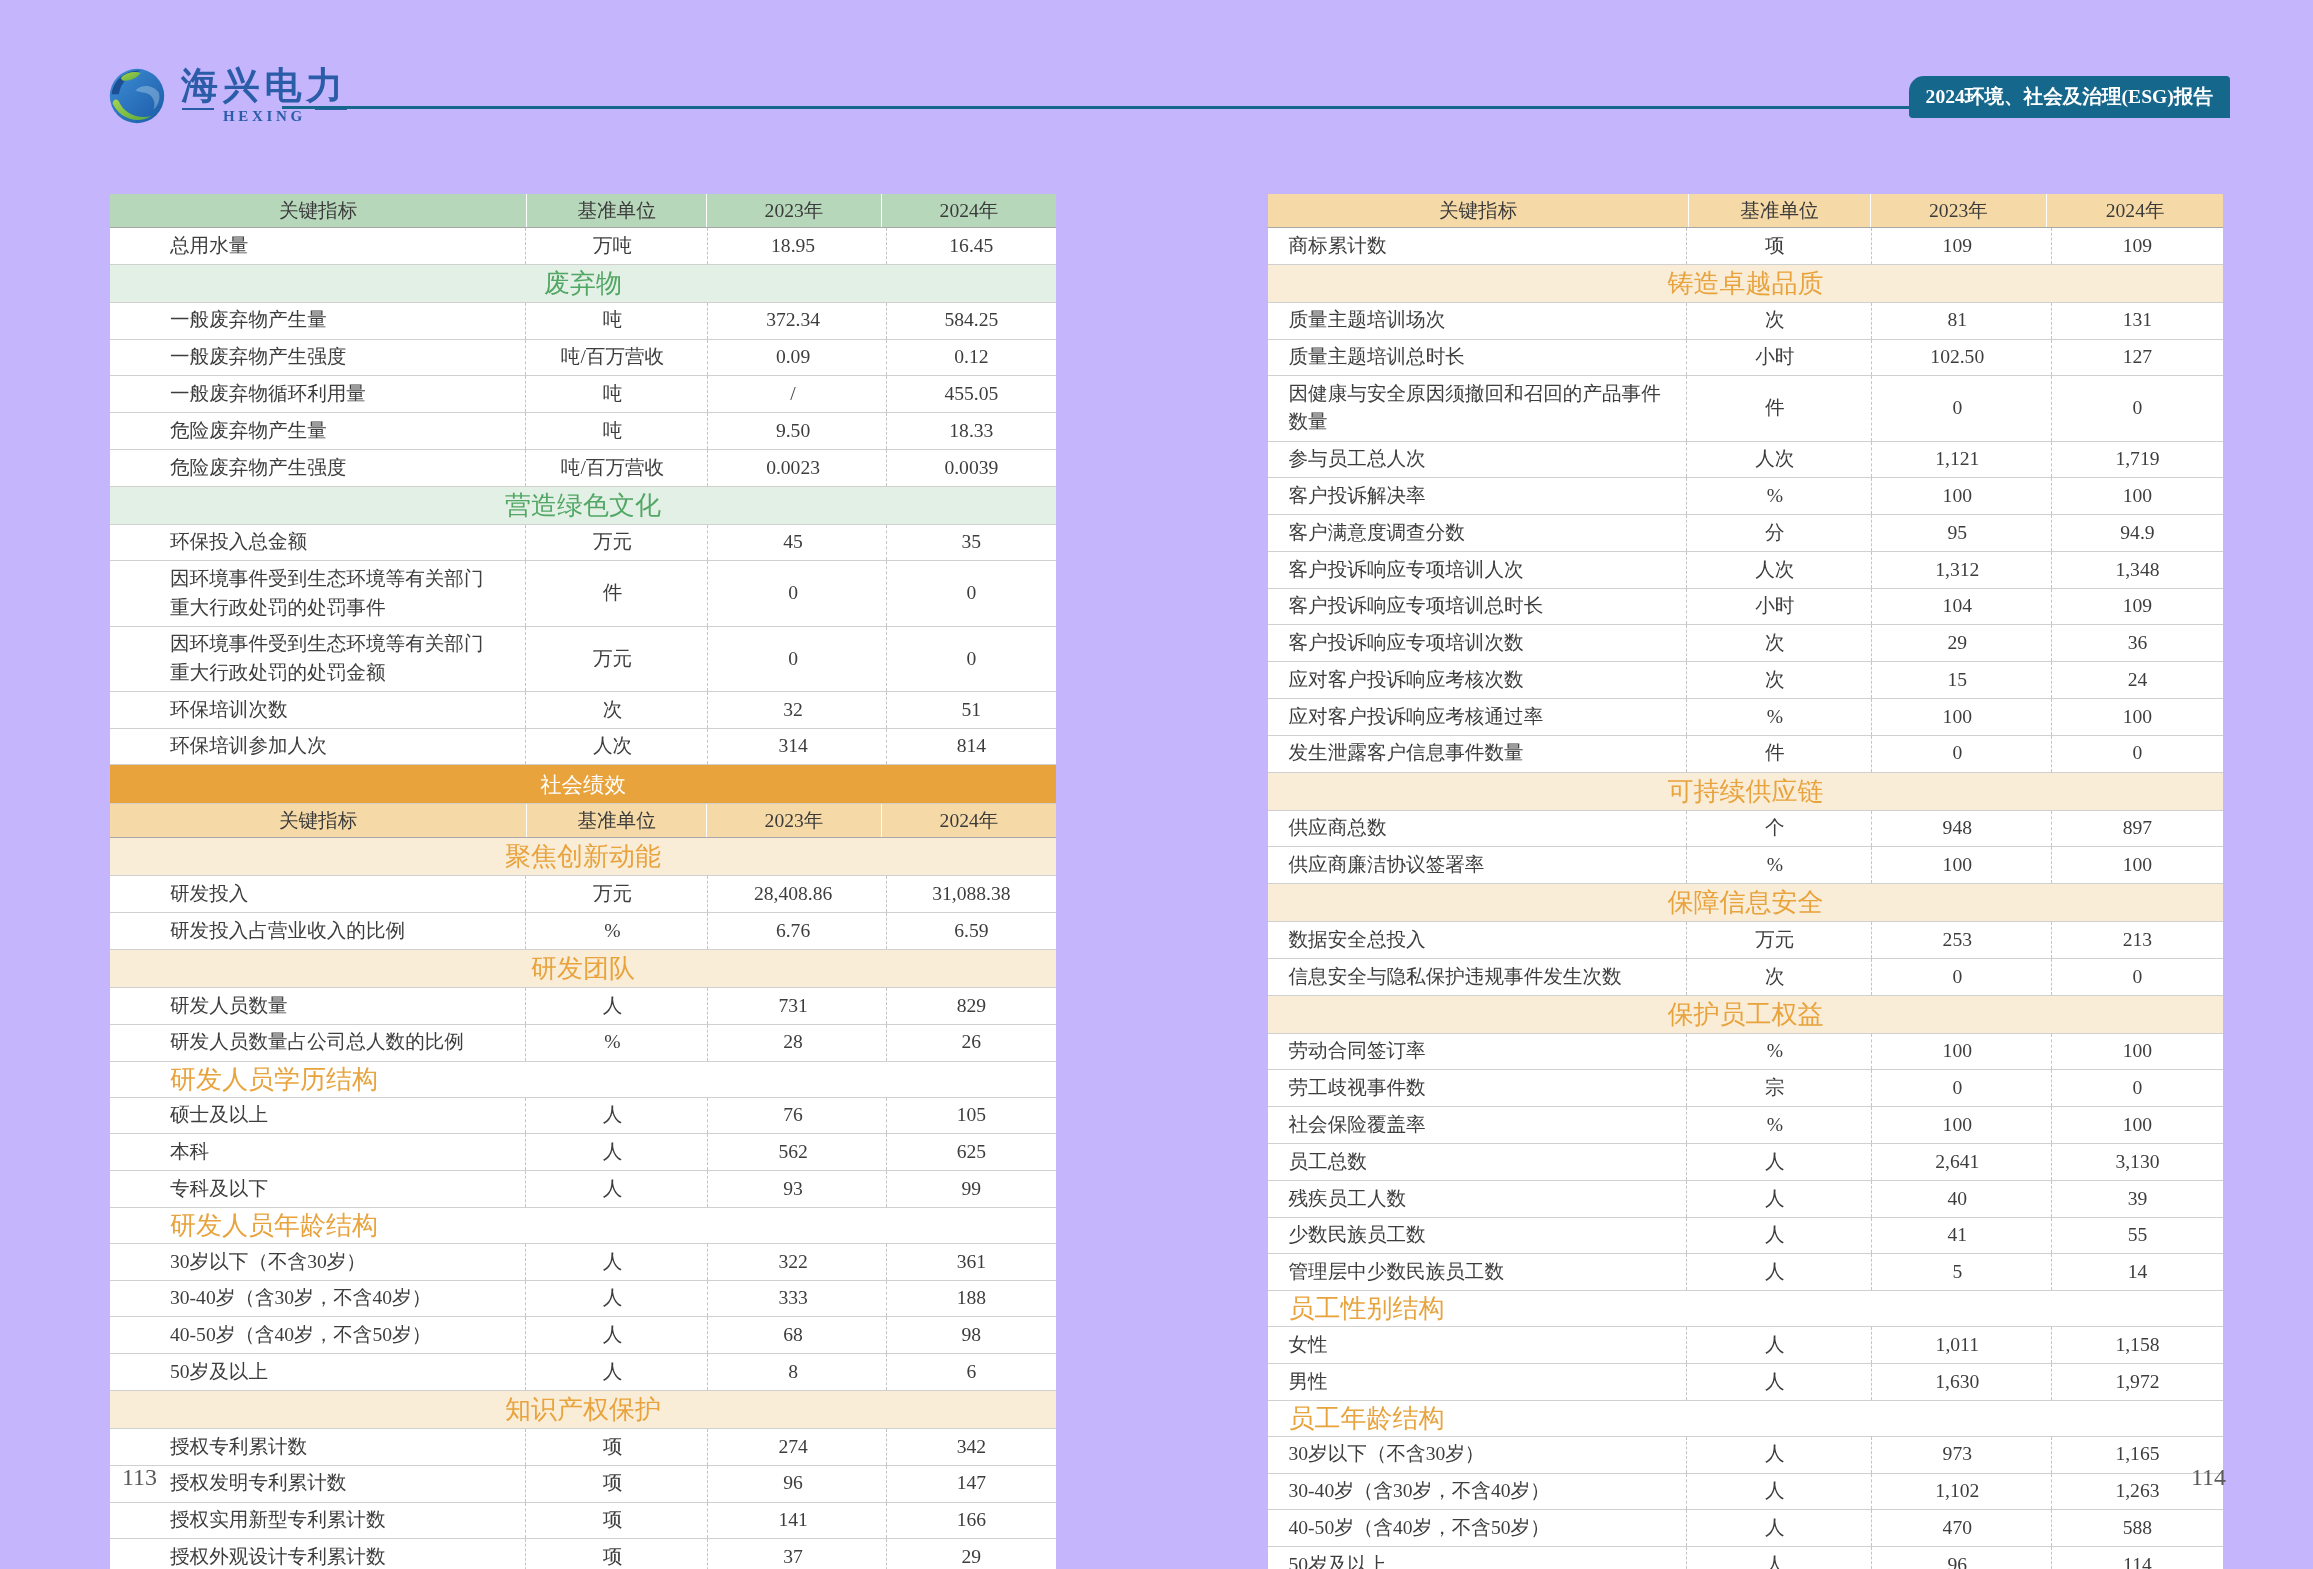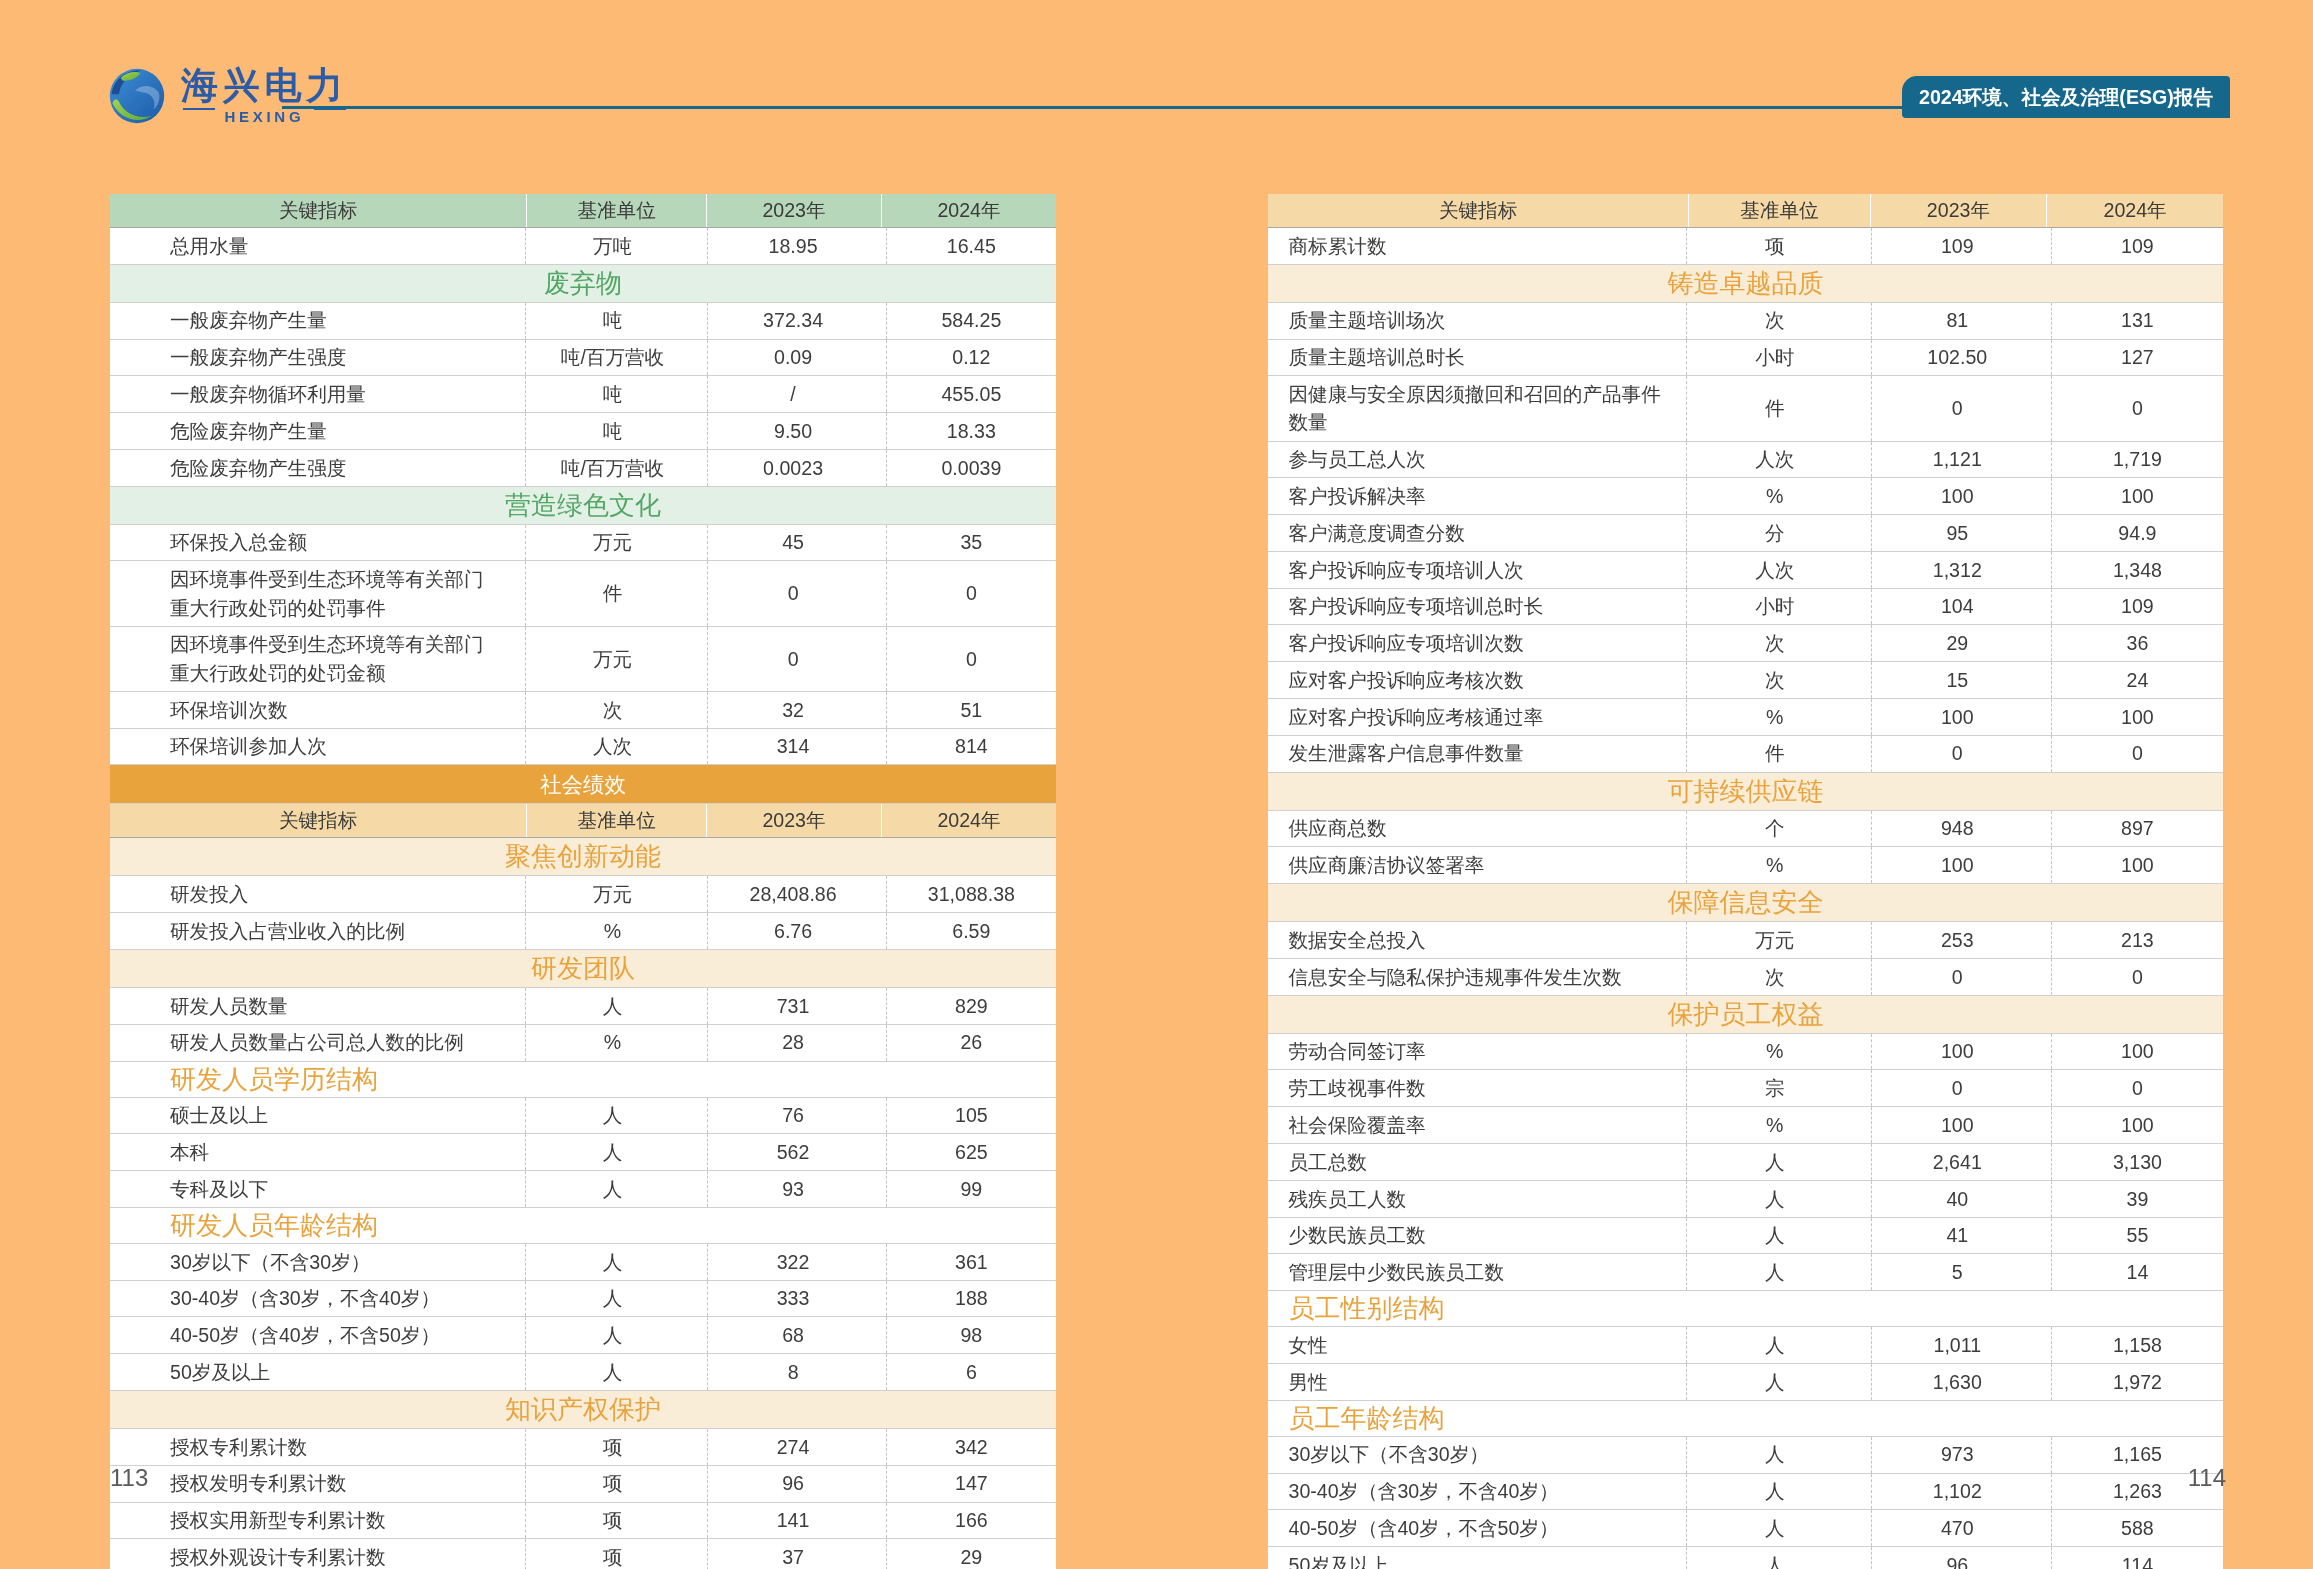--- a/index.html
+++ b/index.html
@@ -3,8 +3,8 @@
 <meta charset="utf-8">
 <style>
   html,body{margin:0;padding:0;background:#fff;}
-  .page{position:relative;width:2314px;height:1570px;background:#fdba74;overflow:hidden;
-        font-family:Liberation Sans, sans-serif;color:#3d3d3d;}
+  .page{position:relative;width:2314px;height:1570px;background:#c4b5fd;overflow:hidden;
+        font-family:Liberation Serif, serif;color:#3d3d3d;}
 
   
   .logo{position:absolute;left:108px;top:67px;display:flex;align-items:center;gap:15px;}

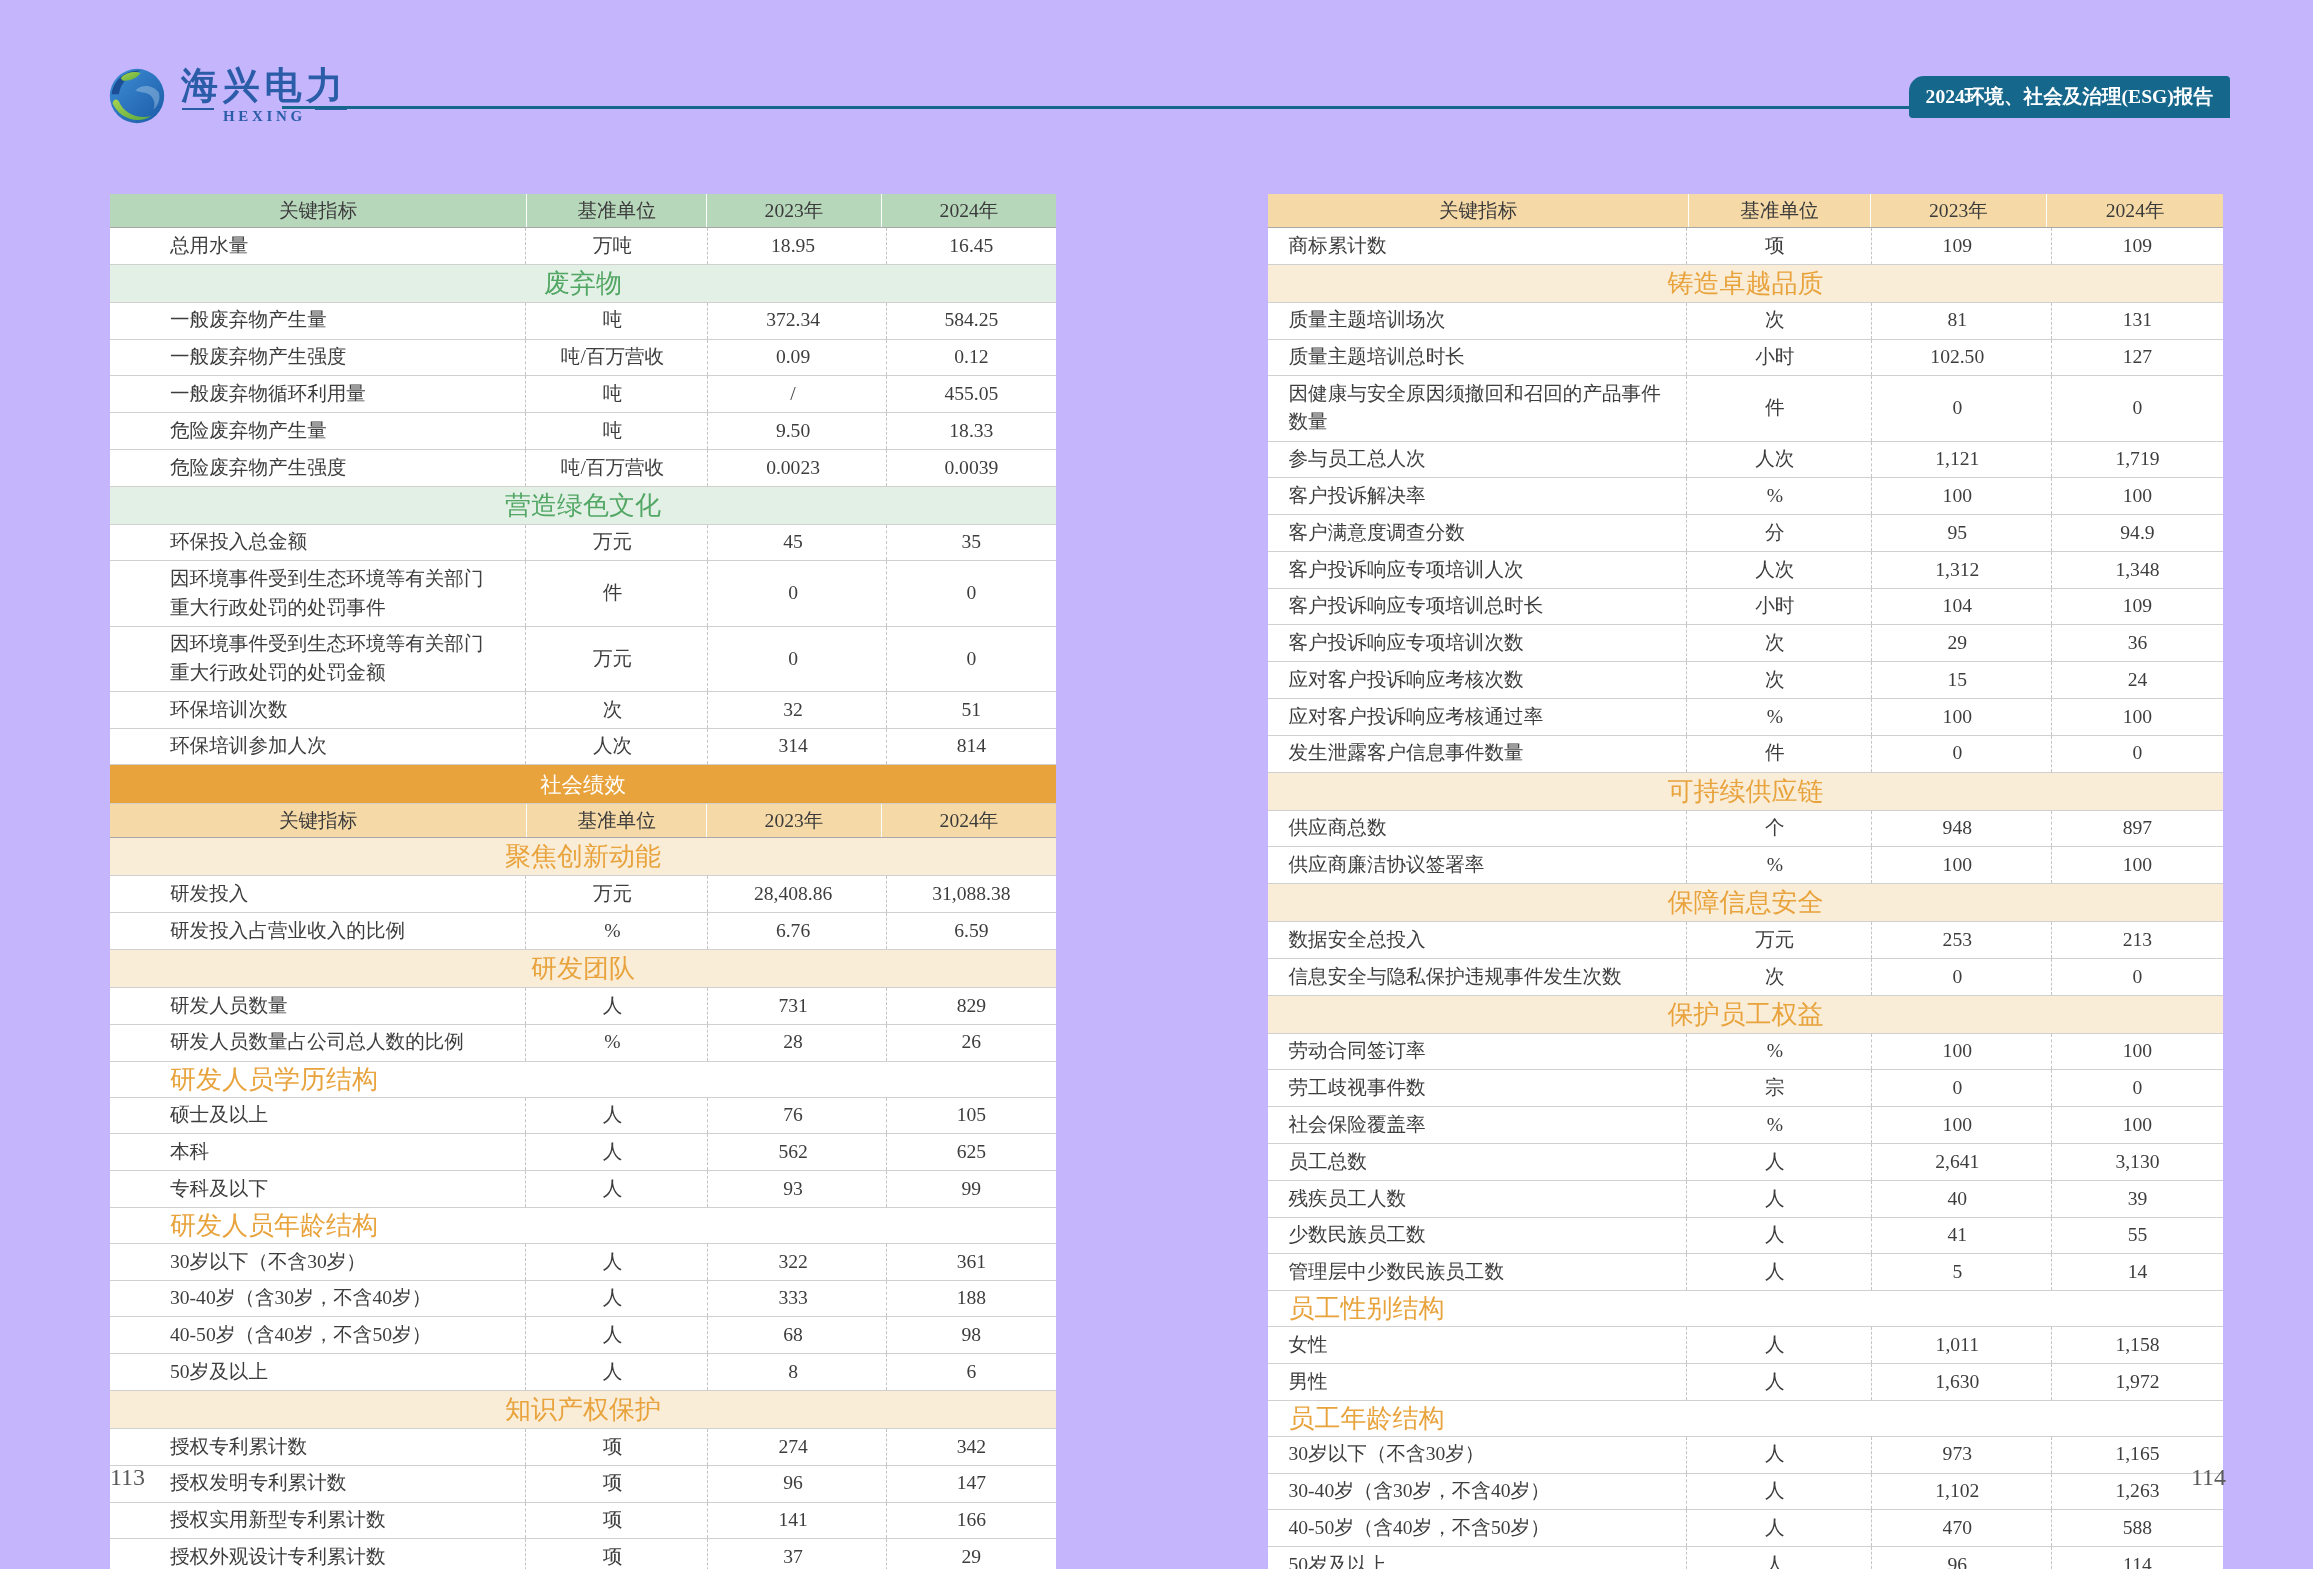--- a/index.html
+++ b/index.html
@@ -53,7 +53,7 @@
   .tbl-right .sub-band{padding-left:20.5px;}
 
   
-  .pgnum{position:absolute;top:1464px;font-size:24px;color:#5a5a5a;}
+  .pgnum{position:absolute;top:1464px;font-size:24px;color:#5a5a5a;margin-left:12px;}
   .pg-left{left:110px;}
   .pg-right{right:88px;}
 </style>

